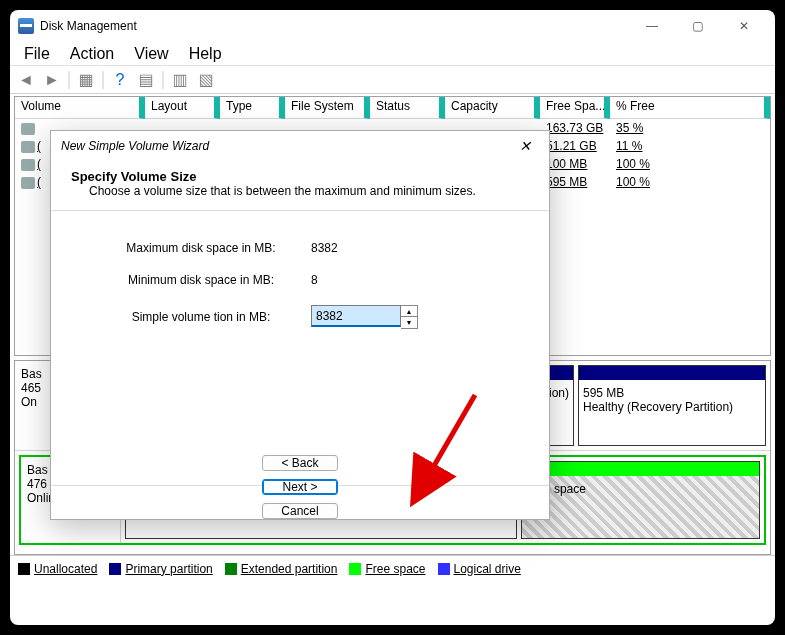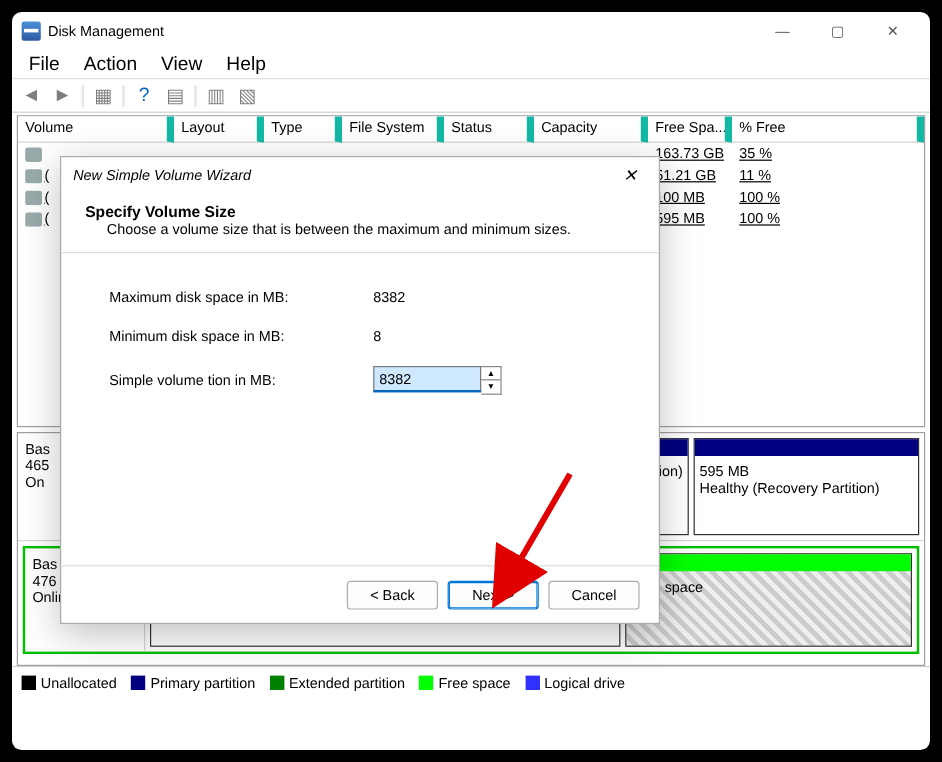--- a/index.html
+++ b/index.html
@@ -46,7 +46,7 @@
 .wiz-head b { font-size: 13px; }
 .wiz-body { padding: 30px 40px; font-size: 12px; }
 .wiz-body .row { display:flex; margin-bottom: 18px; align-items:center; }
-.wiz-body .lbl { width: 220px; }
+.wiz-body .lbl { width: 220px; text-align: center; }
 .wiz-body .val { }
 .spinwrap { display:flex; }
 .spin { width: 90px; height: 22px; border: 1px solid #7a7a7a; border-bottom: 2px solid #0067c0; padding: 1px 4px; font-size:12px; background:#cde8ff; }

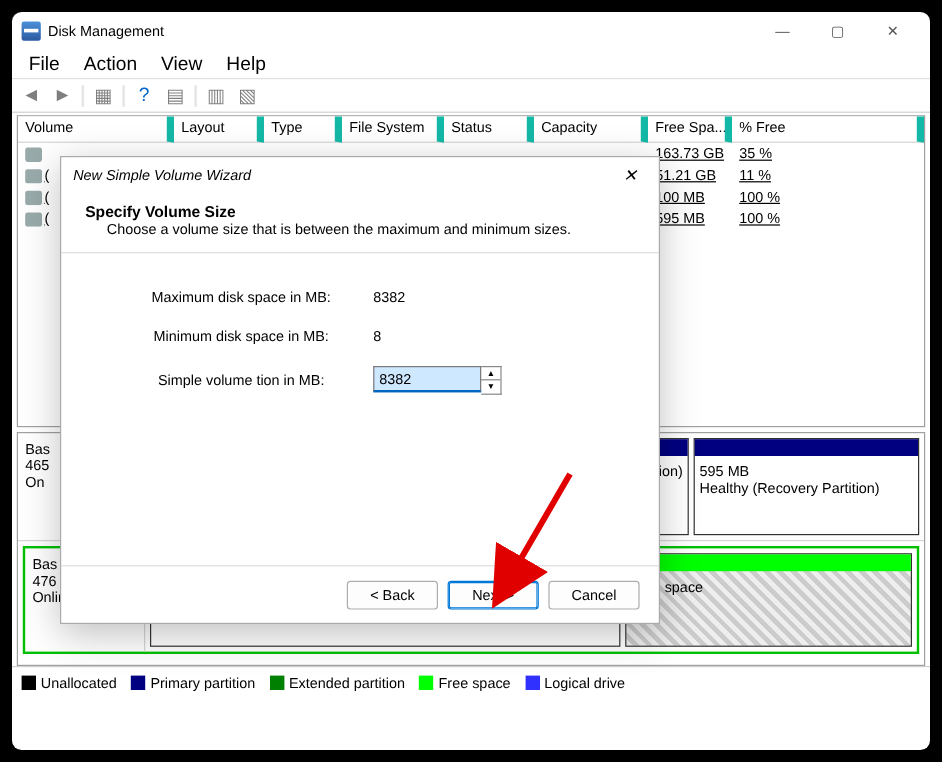--- a/index.html
+++ b/index.html
@@ -53,7 +53,7 @@
 .spinbtns { display:flex; flex-direction:column; border:1px solid #888; border-left:none; }
 .spinbtns div { width:16px; height:11px; display:flex; align-items:center; justify-content:center; font-size:7px; border-bottom:1px solid #888; cursor:pointer; }
 .spinbtns div:last-child { border-bottom:none; }
-.wiz-foot { position:absolute; bottom:0; left:0; right:0; height:48px; display:flex; align-items:center; justify-content:flex-end; gap:8px; padding:0 16px; border-top:1px solid #ddd; }
+.wiz-foot { position:absolute; bottom:0; left:0; right:0; height:34px; display:flex; align-items:center; justify-content:flex-end; gap:8px; padding:0 16px; border-top:1px solid #ddd;flex-direction:column; }
 .wbtn { min-width:76px; height:24px; font-size:12px; background:#fdfdfd; border:1px solid #adadad; border-radius:3px; padding:0 12px; cursor:pointer; }
 .wbtn.primary { border:1px solid #0078d7; box-shadow: inset 0 0 0 1px #0078d7; }
 

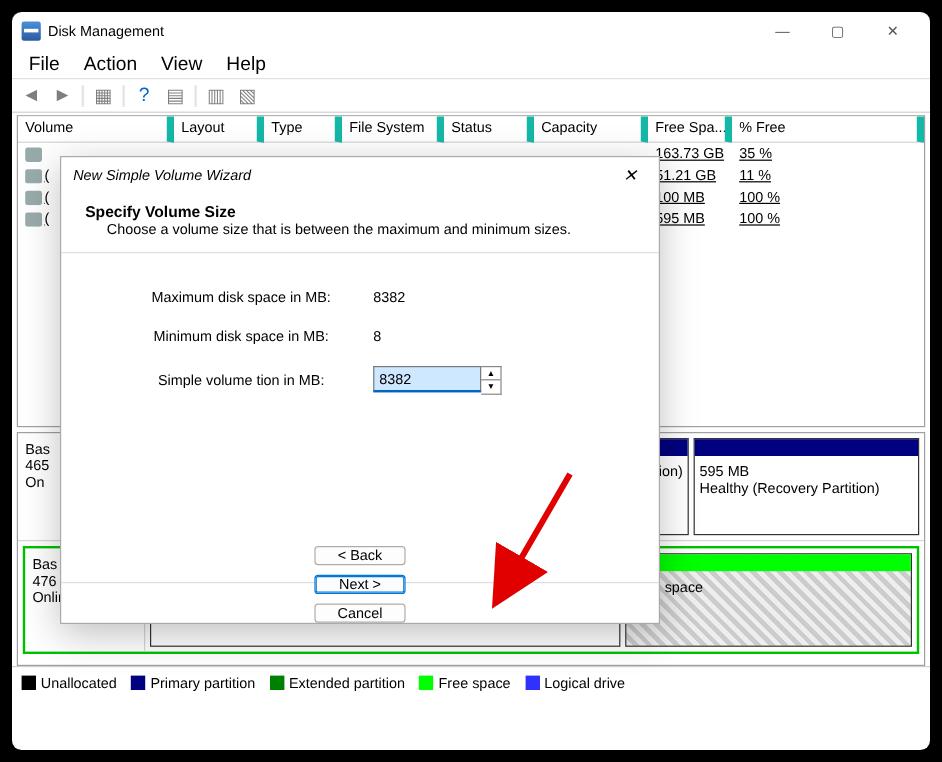--- a/index.html
+++ b/index.html
@@ -35,7 +35,7 @@
 .stripe.lime { background:#00ff00; }
 .hatched { background: repeating-linear-gradient(45deg,#eee,#eee 4px,#ccc 4px,#ccc 8px); }
 
-.legend { height: 26px; display: flex; align-items: center; gap: 12px; padding: 0 8px; font-size: 12px; border-top: 1px solid #d0d0d0; }
+.legend { height: 26px; display: flex; align-items: center; gap: 12px; padding: 0 8px; font-size: 12px; border-top: 1px solid #d0d0d0; text-decoration: underline; }
 .legend .sw { width: 12px; height: 12px; display: inline-block; margin-right: 4px; vertical-align: middle; }
 
 .wizard { position: absolute; left: 40px; top: 120px; width: 500px; height: 390px; background: #fff; border: 1px solid #aaa; box-shadow: 0 8px 30px rgba(0,0,0,.25); }

